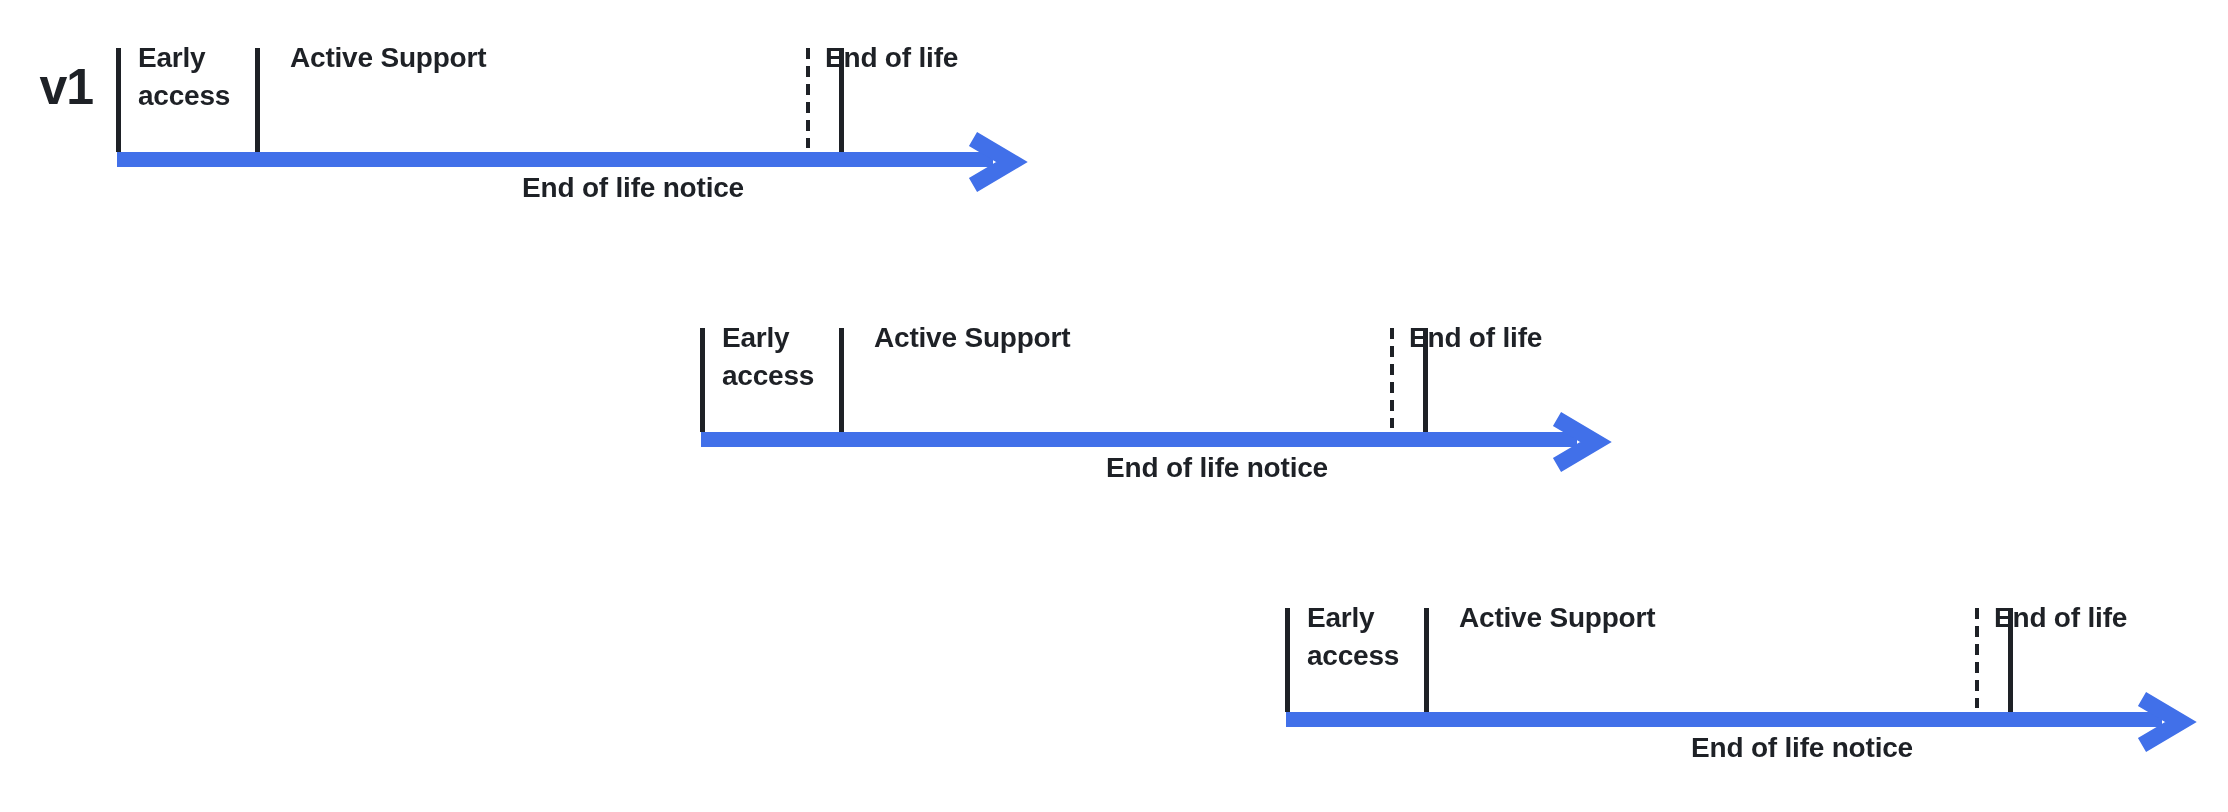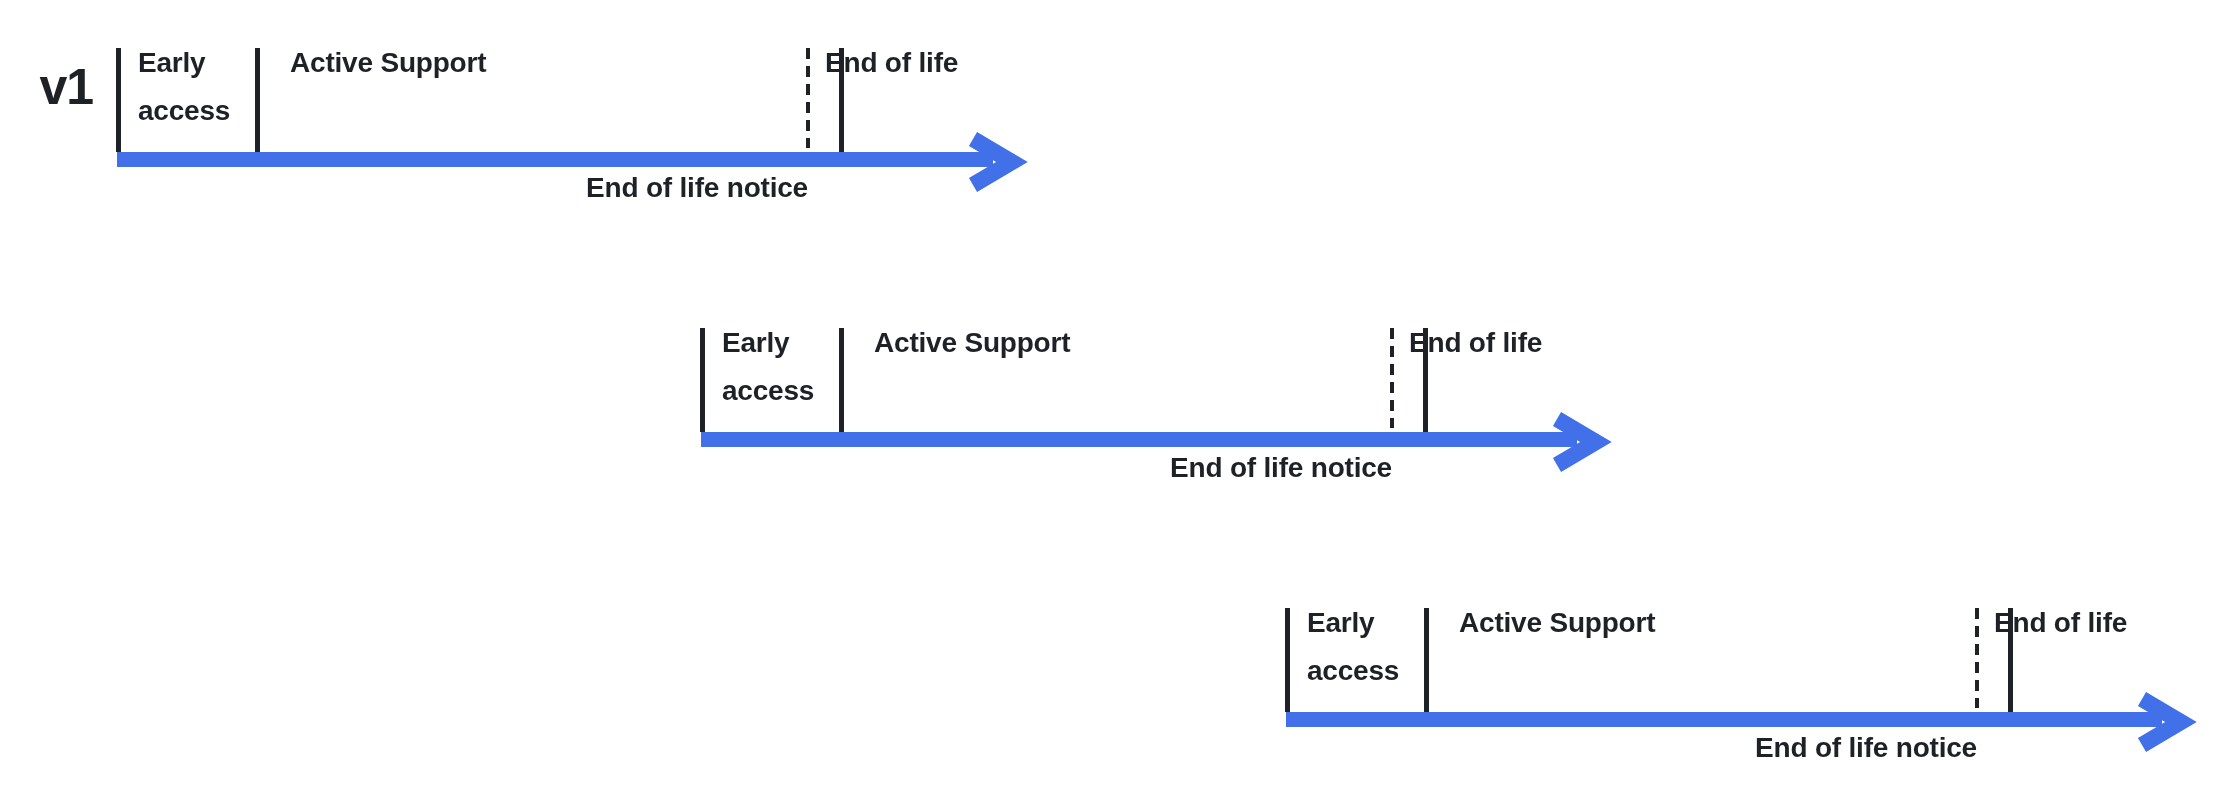--- a/index.html
+++ b/index.html
@@ -44,7 +44,7 @@
   }
   .label{
     position:absolute;top:-9px;
-    font-size:28px;line-height:48px;
+    font-size:28px;line-height:38px;
     white-space:nowrap;
     letter-spacing:-0.2px;
   }

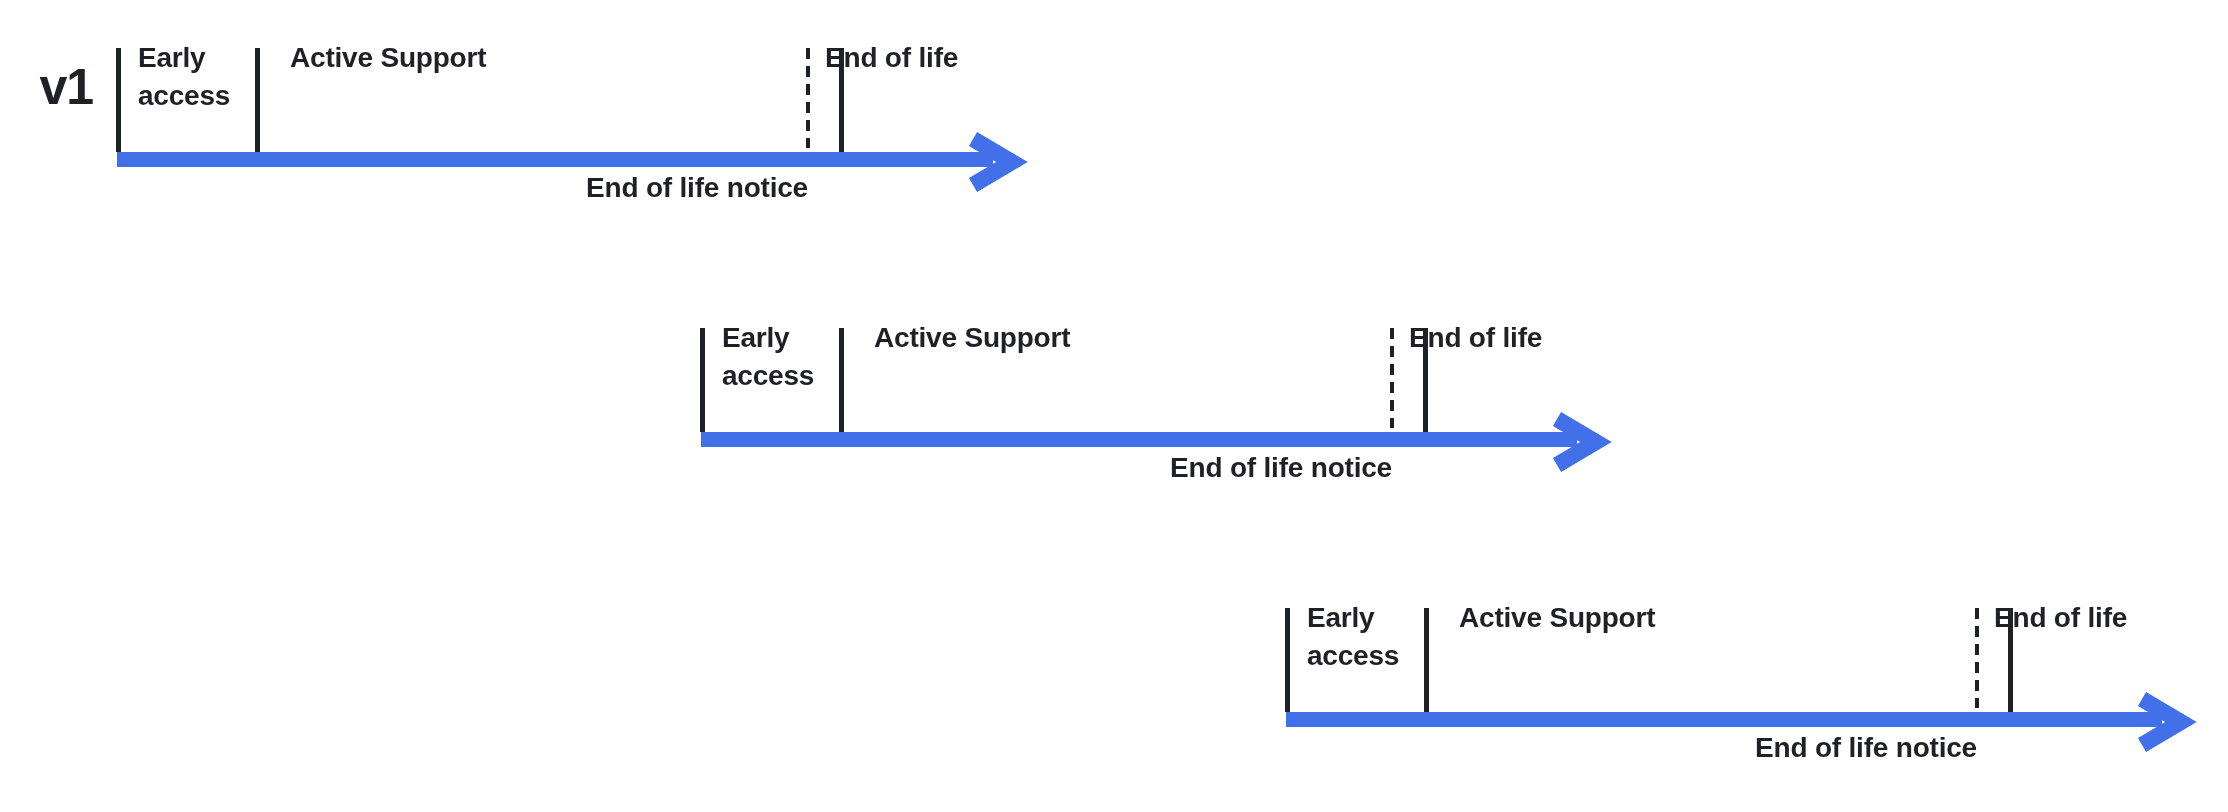--- a/index.html
+++ b/index.html
@@ -53,7 +53,7 @@
   .label.eol{left:707px;}
   .notice{
     position:absolute;top:123px;left:340px;width:350px;
-    text-align:right;
+    text-align:center;
     font-size:28px;line-height:34px;
     white-space:nowrap;
     letter-spacing:-0.2px;

